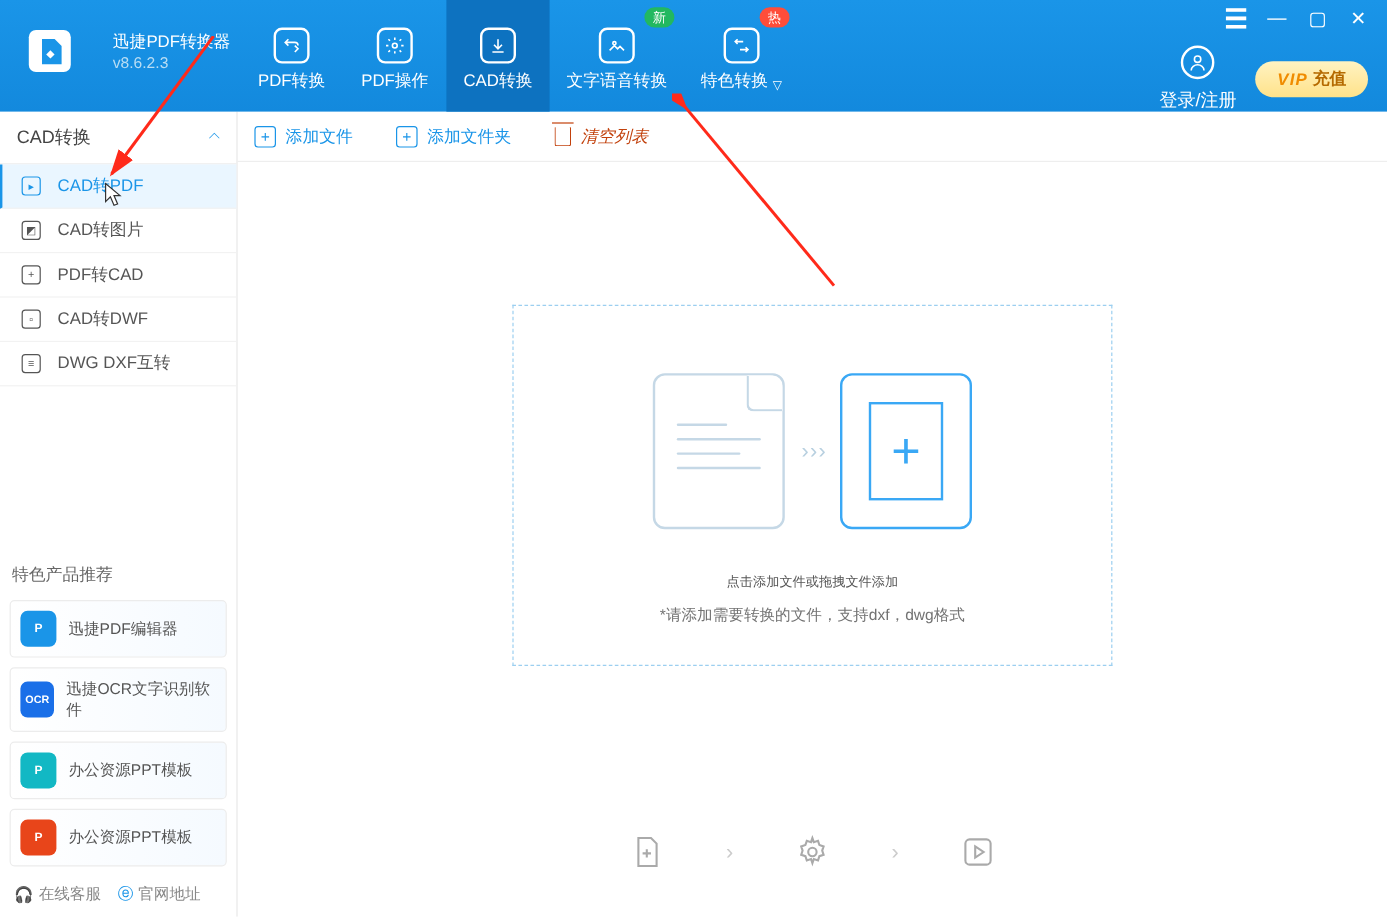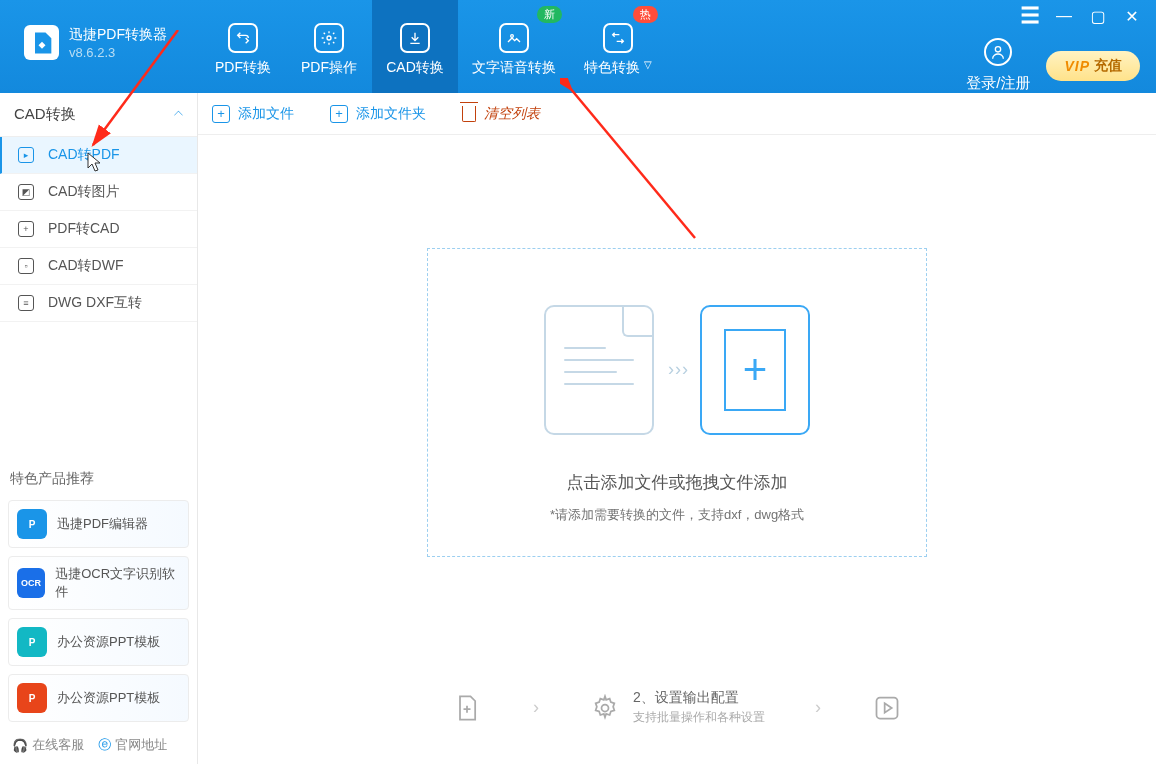--- a/index.html
+++ b/index.html
@@ -13,7 +13,7 @@
   color: #fff;
   position: relative;
 }
-.logo-area { display: flex; padding: 25px 0 0 24px; width: 200px; }
+.logo-area { display: flex; padding: 25px 0 0 24px; width: 200px; gap: 25px; }
 .logo-box { width: 35px; height: 35px; background: #fff; border-radius: 6px; display: flex; align-items: center; justify-content: center; margin-right: 10px; }
 .logo-box svg { width: 28px; height: 28px; }
 .app-title { font-size: 14px; line-height: 1.4; }

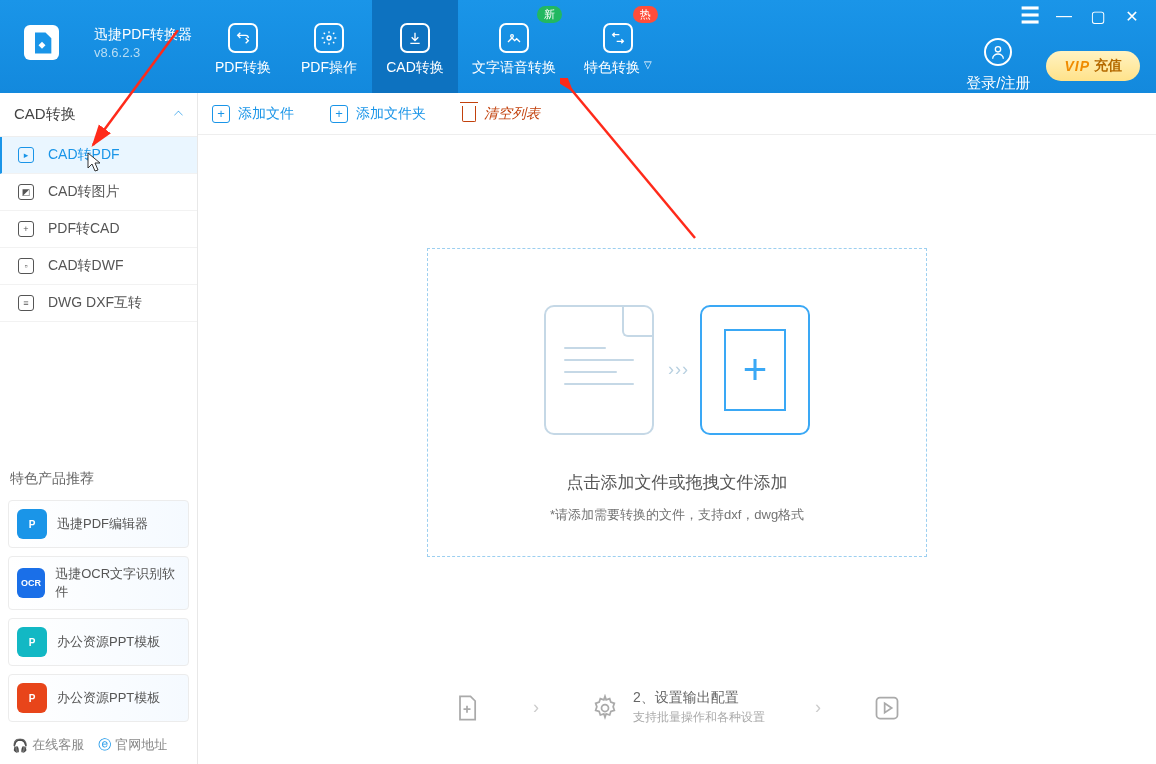--- a/index.html
+++ b/index.html
@@ -148,7 +148,7 @@
             <path d="M7 4l-3 3 3 3M4 7h10M17 20l3-3-3-3M20 17H10"></path>
           </svg>
         </div>
-      <div style="display:flex;align-items:flex-start">
+      <div style="display:flex;align-items:flex-end">
         <div class="tab-label">特色转换</div>
         <span class="tab-caret">▽</span>
       </div>

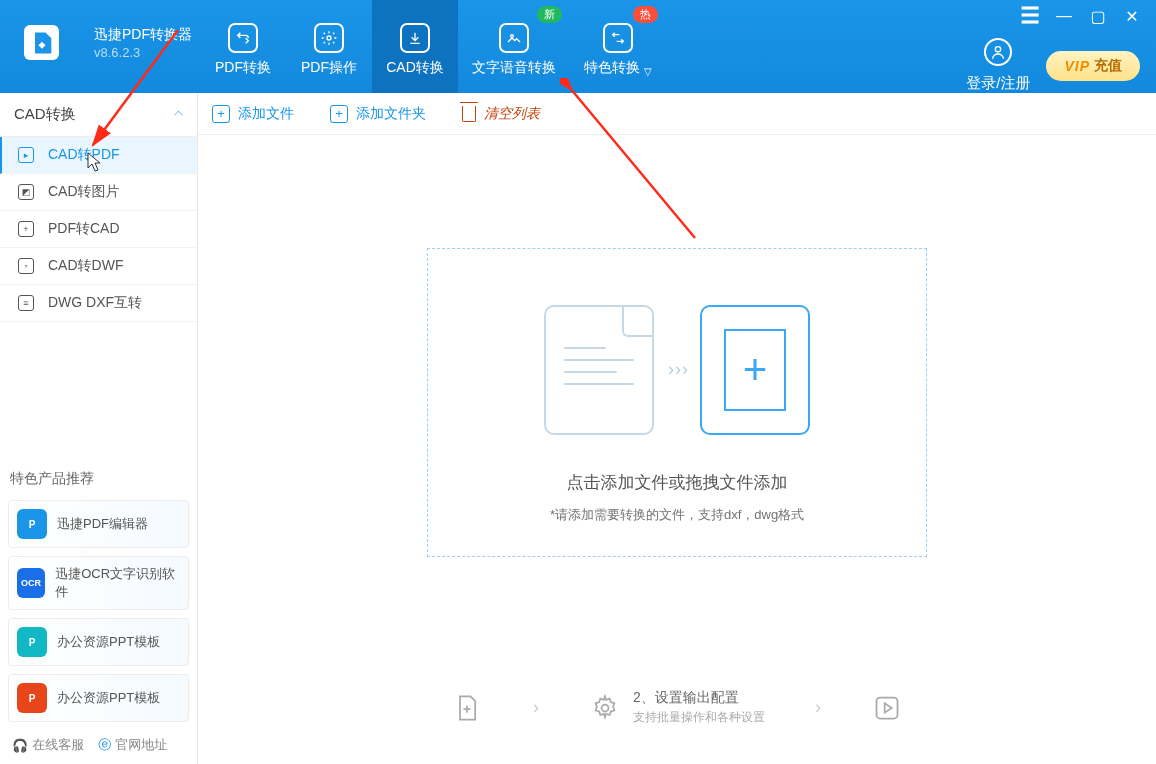--- a/index.html
+++ b/index.html
@@ -72,7 +72,7 @@
 .dz-card.dst { border-color: #3aa8f5; }
 .dz-inner { position: absolute; inset: 22px; border: 2px solid #3aa8f5; display: flex; align-items: center; justify-content: center; font-size: 42px; color: #3aa8f5; font-weight: 200; }
 .dz-arrows { color: #b8d0e0; font-size: 18px; letter-spacing: -2px; }
-.dz-title { font-size: 17px; color: #555; margin-bottom: 12px; }
+.dz-title { font-size: 11px; color: #555; margin-bottom: 12px; }
 .dz-hint { font-size: 13px; color: #737373; }
 
 .steps { display: flex; align-items: center; justify-content: center; gap: 50px; padding: 20px 0 38px; }

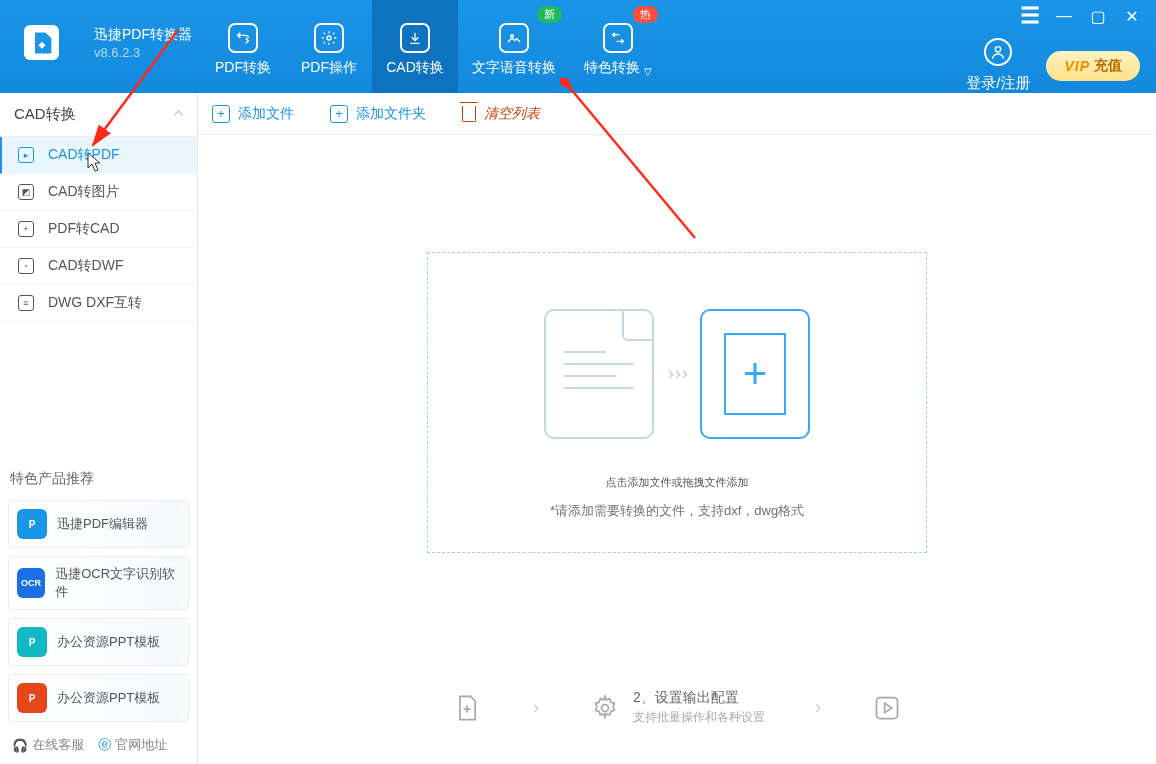--- a/index.html
+++ b/index.html
@@ -293,10 +293,6 @@
               <path d="M12 2l1 3 3-1 1 3 3 1-1 3 1 3-3 1-1 3-3-1-1 3-1-3-3 1-1-3-3-1 1-3-1-3 3-1 1-3 3 1z"></path>
             </svg>
           </div>
-        <div class="step-text">
-          <div class="t1">2、设置输出配置</div>
-          <div class="t2">支持批量操作和各种设置</div>
-        </div>
       </div>
       <div class="step-sep">›</div>
       <div class="step">

